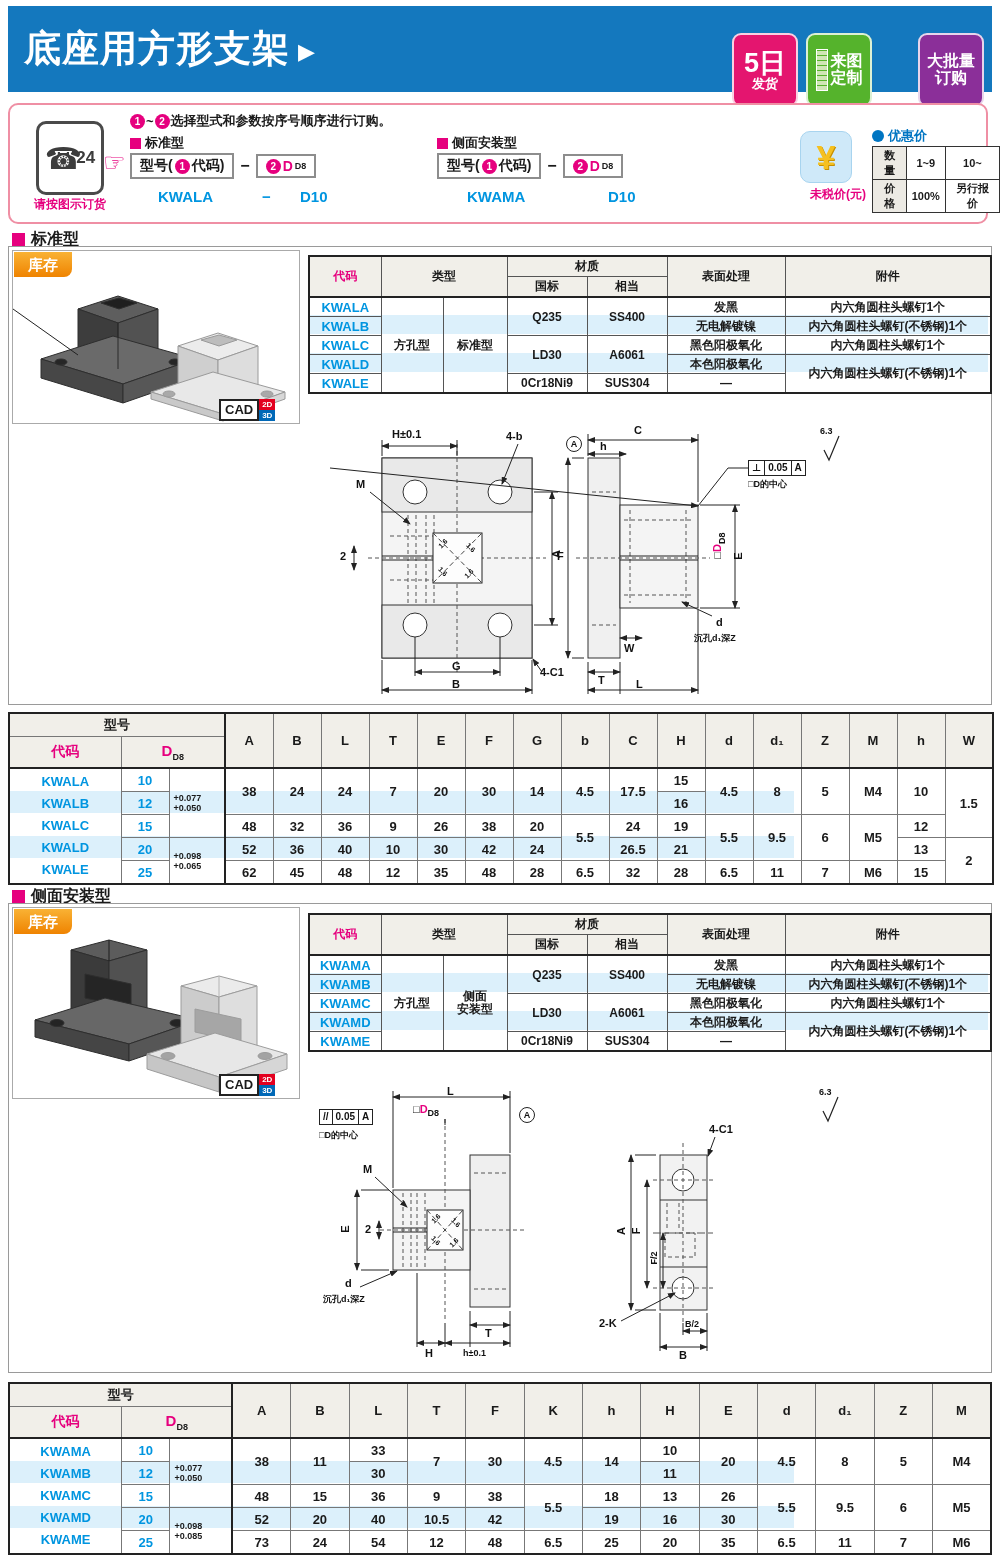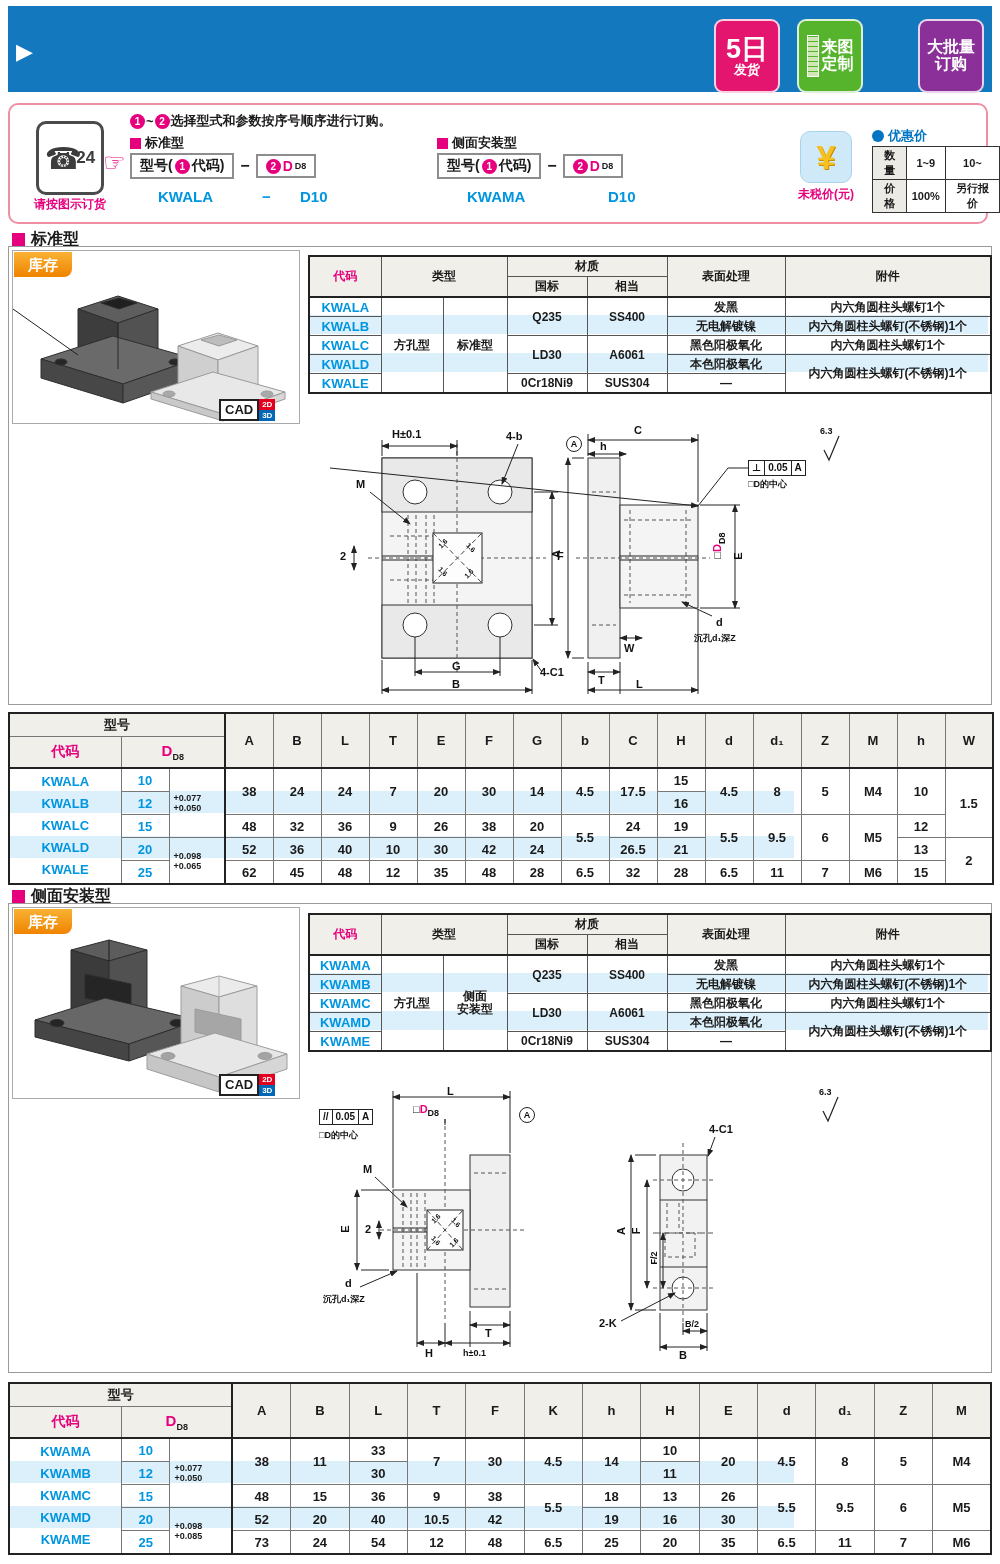--- a/index.html
+++ b/index.html
@@ -106,6 +106,7 @@
 <body>
 
 <div class="abs hbar">
+  <span class="htitle">底座用方形支架</span>
   <span class="harrow">▶</span>
   <div class="badges">
     <div class="bdg bdg-pink">

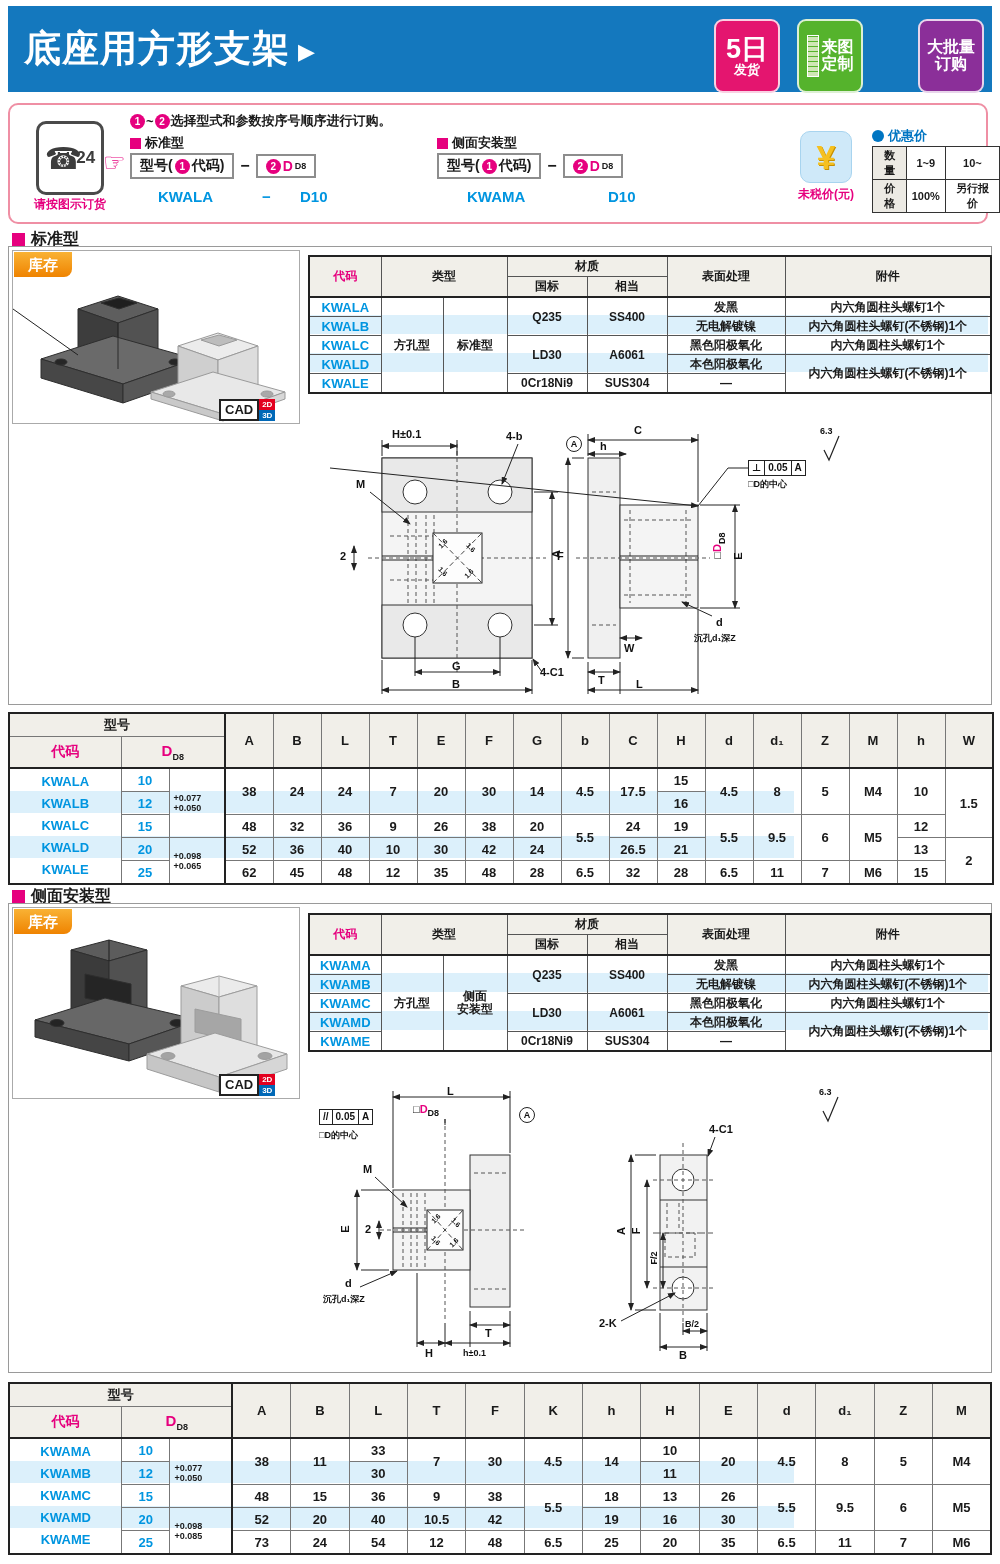--- a/index.html
+++ b/index.html
@@ -11,7 +11,7 @@
   .htitle{color:#fff;font-weight:bold;font-size:37px;letter-spacing:1px;margin-left:16px;}
   .harrow{color:#fff;font-size:22px;margin:6px 2px 0 8px;}
   .hsub{color:#fff;font-weight:bold;font-size:24px;margin-top:6px;}
-  .badges{position:absolute;right:8px;top:13px;display:flex;gap:17px;justify-content:flex-end;}
+  .badges{position:absolute;right:8px;top:27px;display:flex;gap:8px;justify-content:flex-end;}
   .bdg{width:62px;height:70px;border-radius:9px;color:#fff;font-weight:bold;display:flex;
        flex-direction:column;align-items:center;justify-content:center;border:2px solid rgba(255,255,255,.8);line-height:1.05;}
   .bdg .l1{font-size:21px;} .bdg .l2{font-size:13px;}

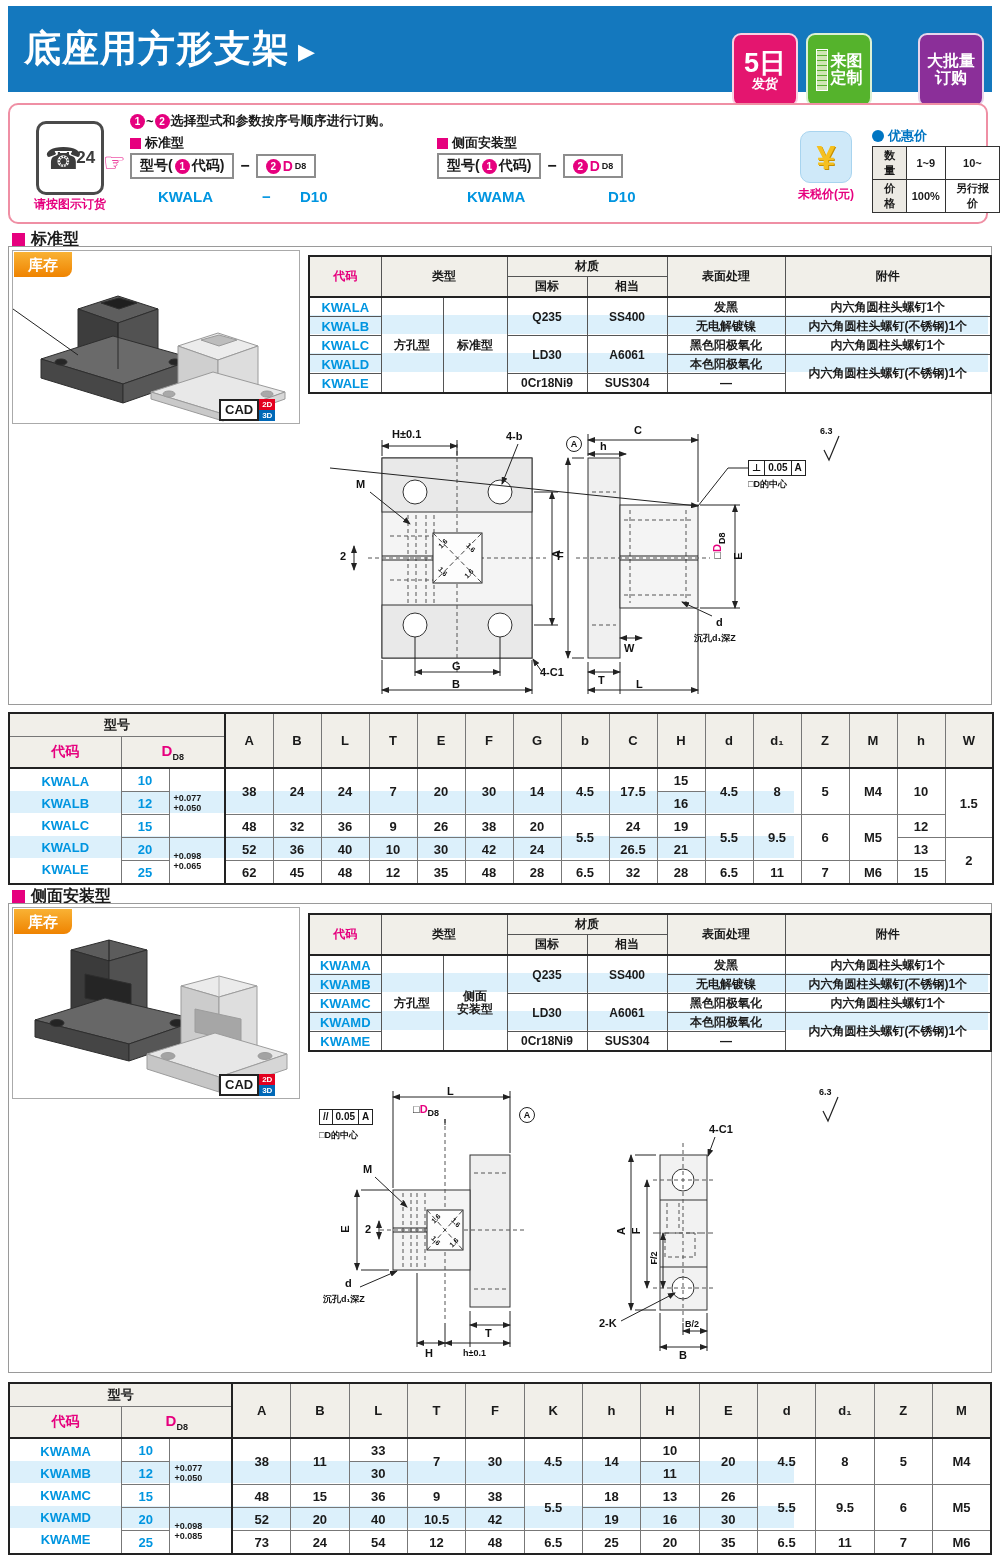--- a/index.html
+++ b/index.html
@@ -41,7 +41,7 @@
   .yenicon{left:800px;top:131px;width:50px;height:50px;border-radius:10px;background:#cfe9f9;border:1px solid #a8d4ef;
            display:flex;align-items:center;justify-content:center;font-size:34px;font-weight:bold;color:#f5c020;
            text-shadow:1px 1px 0 #c89000;}
-  .yencap{left:786px;top:186px;width:80px;text-align:center;color:#e6007e;font-weight:bold;font-size:12px;}
+  .yencap{left:786px;top:186px;width:80px;text-align:right;color:#e6007e;font-weight:bold;font-size:12px;}
   .ptitle{left:872px;top:127px;color:#0075c2;font-weight:bold;font-size:13px;display:flex;align-items:center;gap:4px;}
   .pdot{width:12px;height:12px;border-radius:50%;background:#0075c2;display:inline-block;}
   .ptbl{left:872px;top:146px;border-collapse:collapse;}

